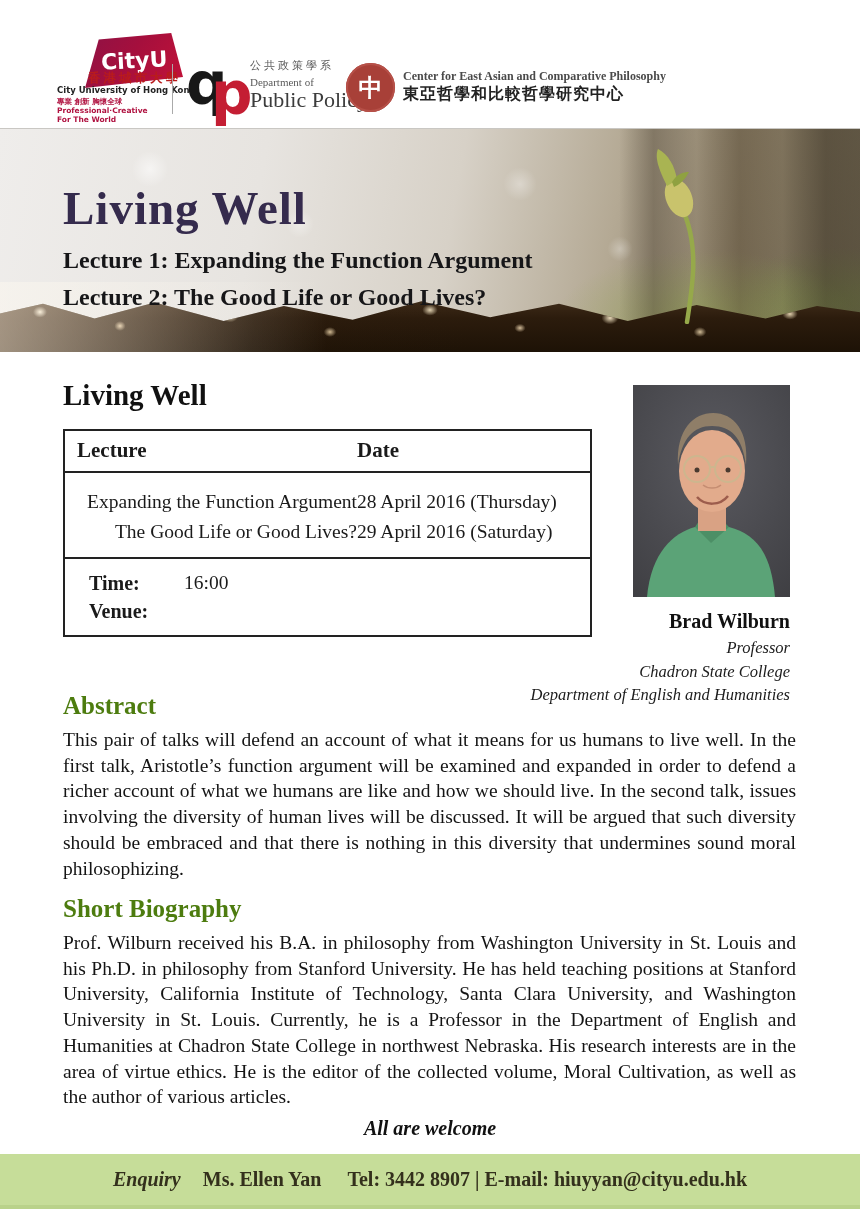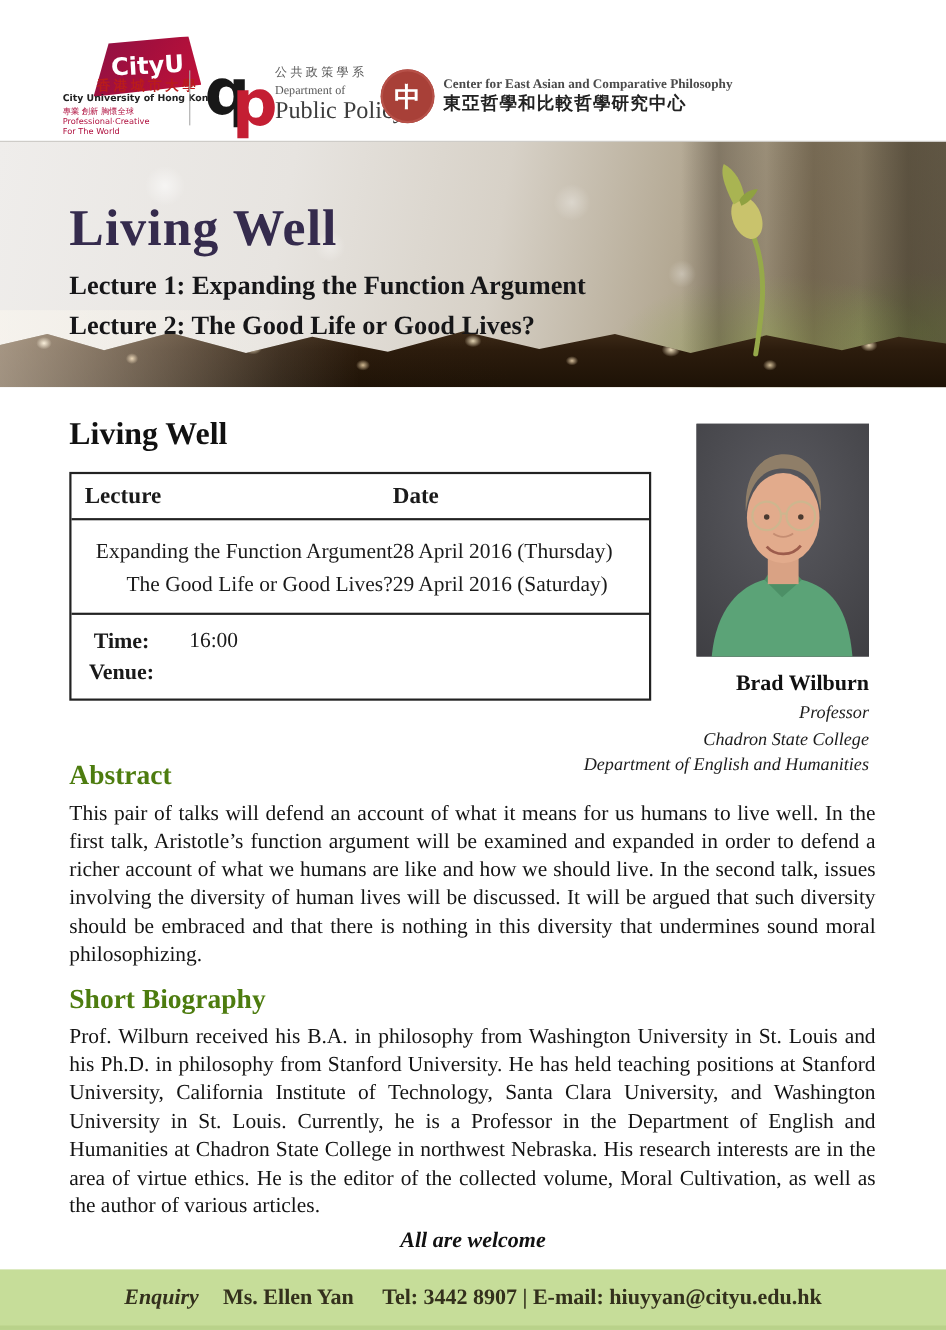--- a/index.html
+++ b/index.html
@@ -21,7 +21,7 @@
   .cityu-wordmark { color:#fff; font-family:"DejaVu Sans",sans-serif; font-weight:bold; font-size:22px; transform:rotate(-3deg); }
   .cityu-zh { position:absolute; left:57px; top:70px; font-size:12.5px; font-weight:bold; letter-spacing:3px; color:#b91c1c; font-family:"DejaVu Sans",sans-serif;margin-left:31px; }
   .cityu-en { position:absolute; left:57px; top:85px; font-size:8.5px; font-weight:bold; color:#222; font-family:"DejaVu Sans",sans-serif; }
-  .cityu-tag { position:absolute; left:57px; top:97px; font-size:7.5px; font-weight:normal; color:#b01240; line-height:9px; font-family:"DejaVu Sans",sans-serif; }
+  .cityu-tag { position:absolute; left:57px; top:97px; font-size:7.5px; font-weight:bold; color:#b01240; line-height:9px; font-family:"DejaVu Sans",sans-serif; }
   .logo-divider { position:absolute; left:172px; top:64px; width:1px; height:50px; background:#aaa; }
 
   .qp-glyph { position:absolute; left:186px; top:50px; width:72px; height:72px; font-family:"DejaVu Sans",sans-serif; font-weight:bold; }

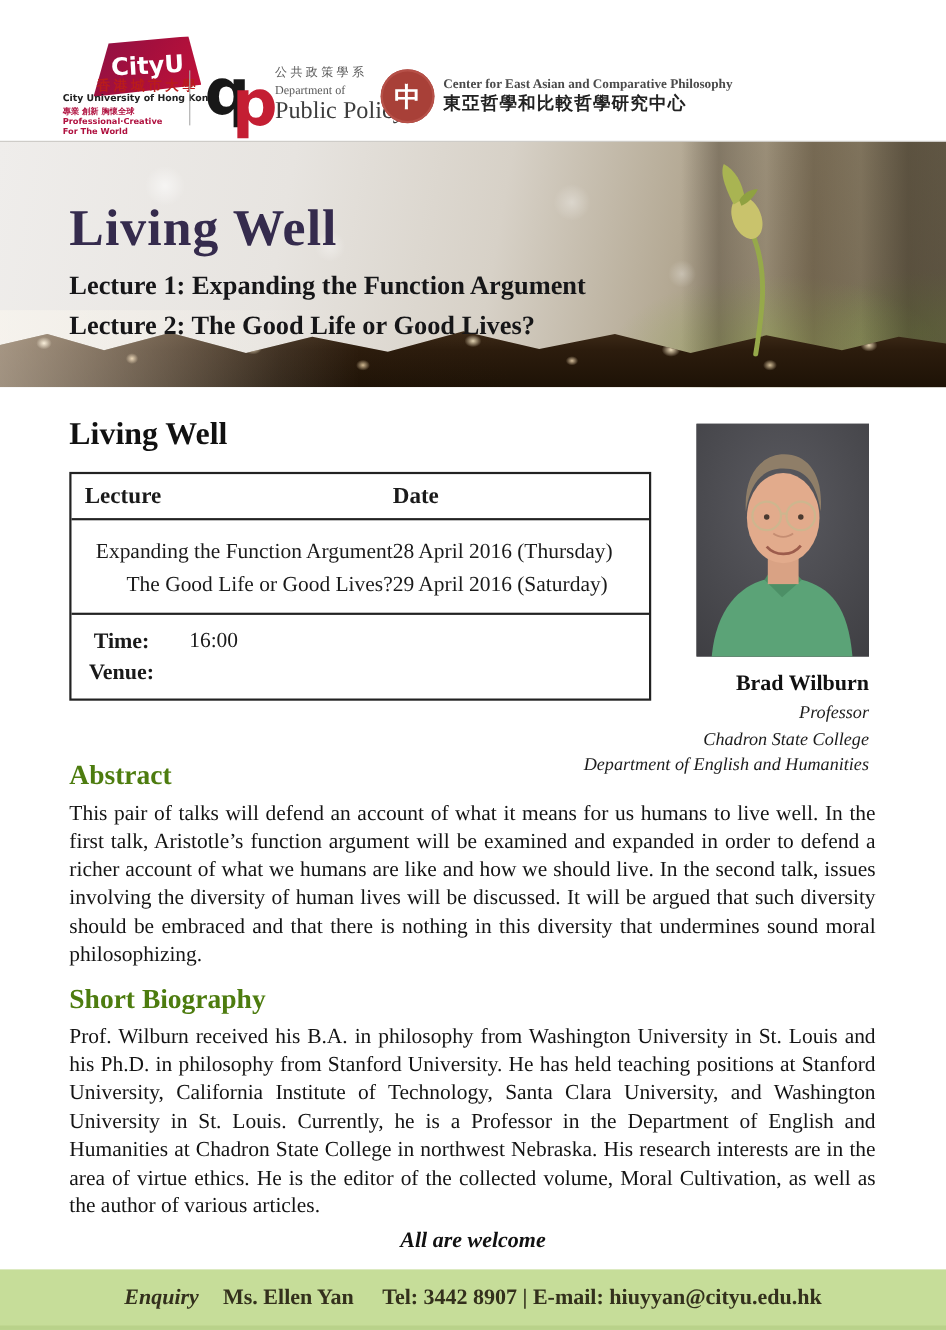--- a/index.html
+++ b/index.html
@@ -85,7 +85,7 @@
   .tbl-body { border-bottom:2px solid #222; padding:10px 12px 14px; }
   .tbl-body .trow { display:flex; margin-top:8px; }
   .tbl-body .trow .c1 { width:280px;text-align:right; }
-  .tbl-tv { padding:8px 12px 12px;text-align:center; }
+  .tbl-tv { padding:8px 24px 12px; }
   .tbl-tv .trow { display:flex; margin-top:5px; }
   .tbl-tv .lbl { width:67px; font-weight:bold; font-size:20px; }
   .tbl-tv .val { padding-left:28px; }

